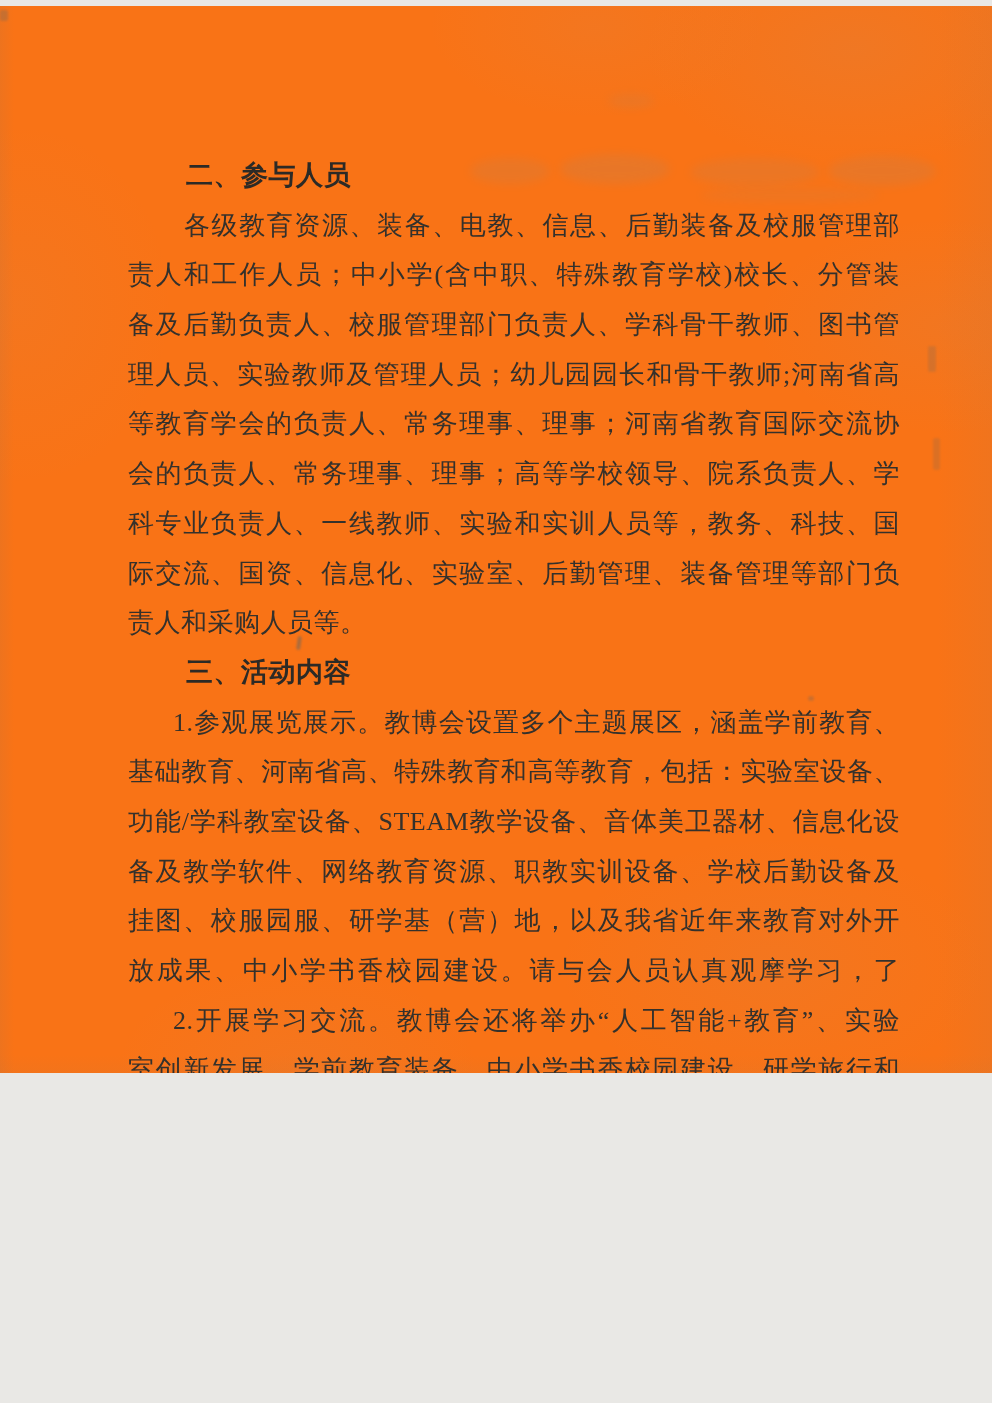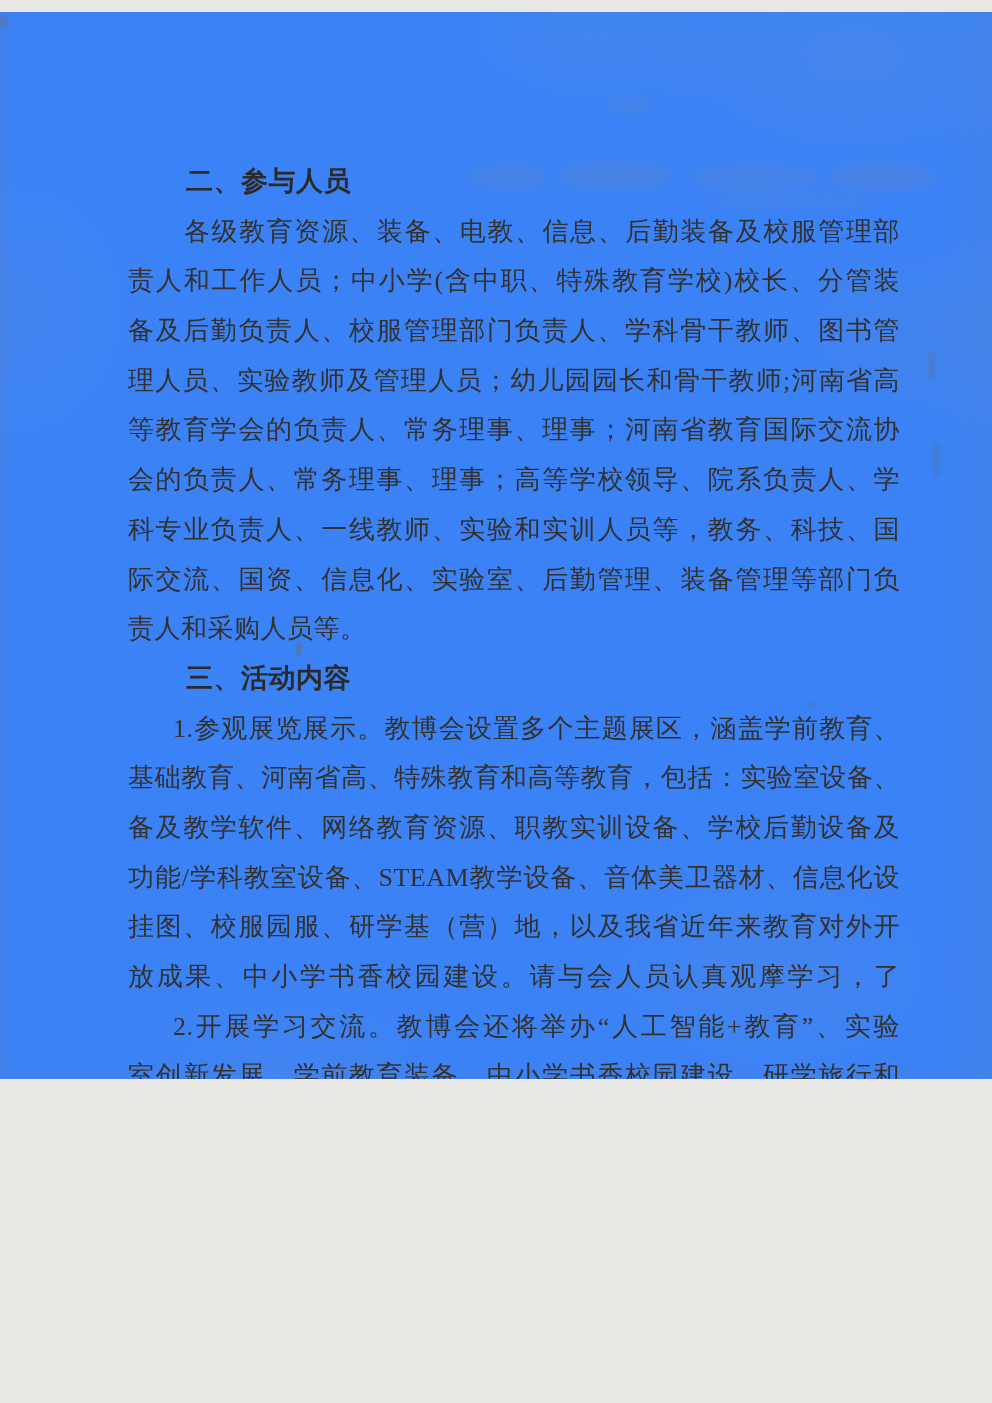--- a/index.html
+++ b/index.html
@@ -11,8 +11,8 @@
     position: relative;
     width: 992px;
     height: 1067px;
-    margin: 12px auto;
-    background: #3b82f6;
+    margin: 6px auto;
+    background: #f97316;
     overflow: hidden;
     color: #34312c;
     font-family: "Liberation Serif", "DejaVu Serif", serif;

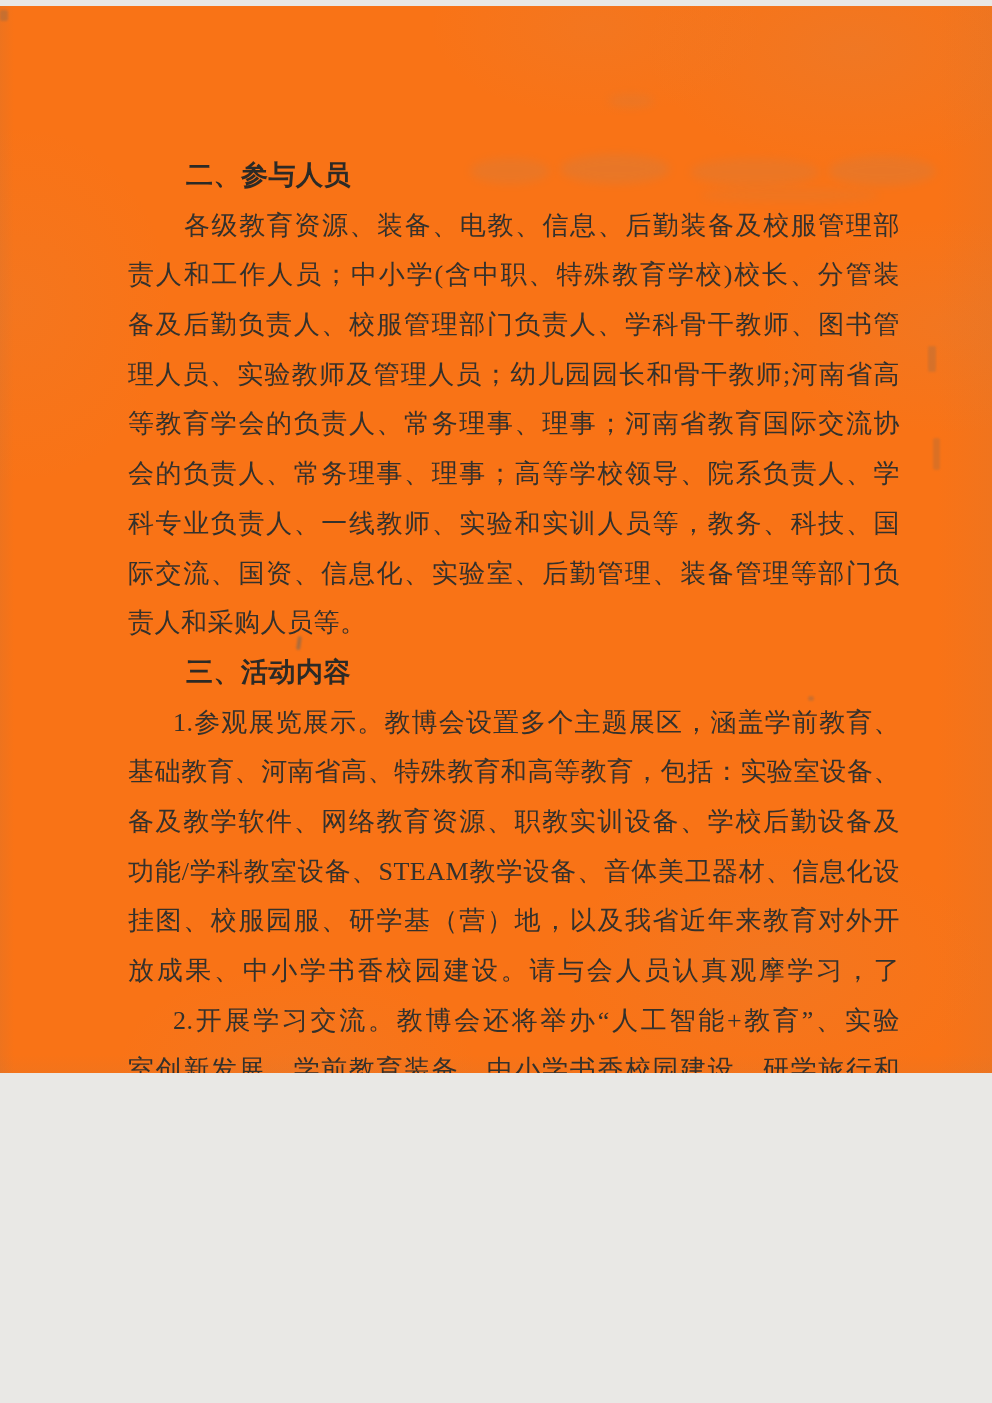--- a/index.html
+++ b/index.html
@@ -123,8 +123,8 @@
     <div class="line heading">三、活动内容</div>
     <div class="line ind-num">1.参观展览展示。教博会设置多个主题展区，涵盖学前教育、</div>
     <div class="line">基础教育、河南省高、特殊教育和高等教育，包括：实验室设备、</div>
+    <div class="line">功能/学科教室设备、STEAM教学设备、音体美卫器材、信息化设</div>
     <div class="line">备及教学软件、网络教育资源、职教实训设备、学校后勤设备及</div>
-    <div class="line">功能/学科教室设备、STEAM教学设备、音体美卫器材、信息化设</div>
     <div class="line">挂图、校服园服、研学基（营）地，以及我省近年来教育对外开</div>
     <div class="line">放成果、中小学书香校园建设。请与会人员认真观摩学习，了</div>
     <div class="line ind-num">2.开展学习交流。教博会还将举办“人工智能+教育”、实验</div>

